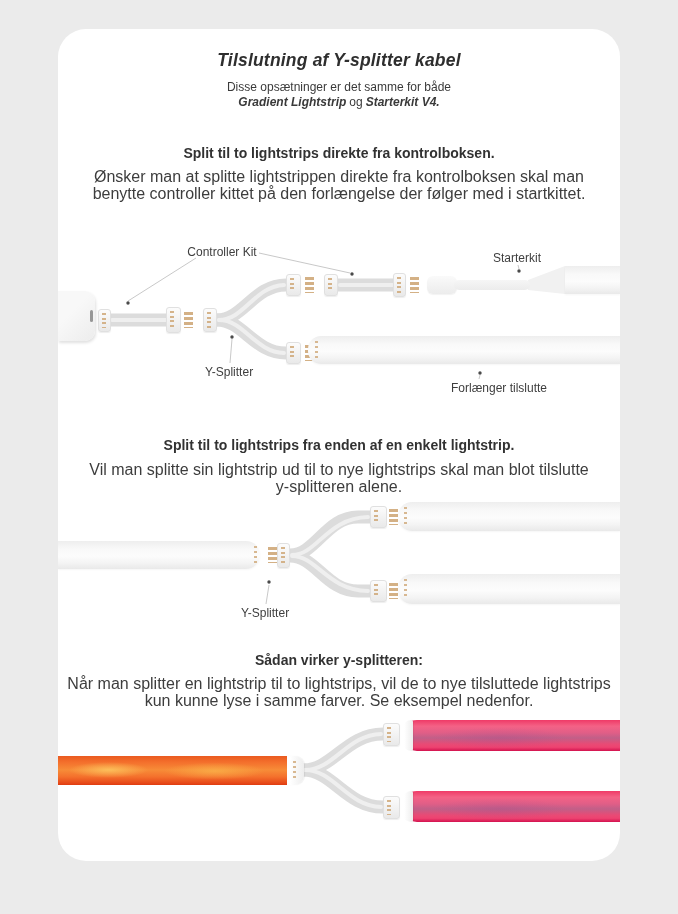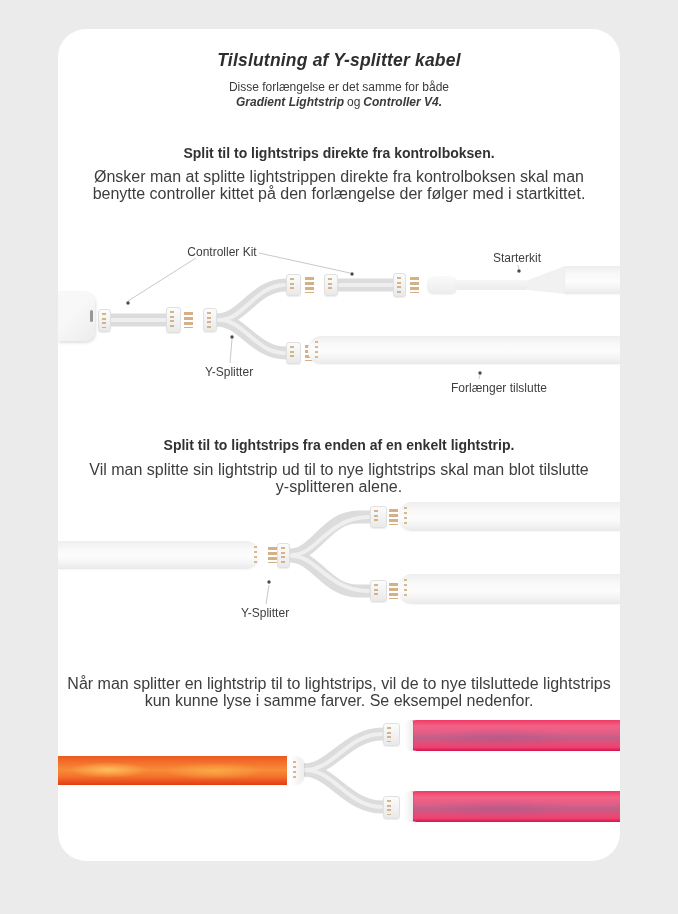--- a/index.html
+++ b/index.html
@@ -53,7 +53,7 @@
 
   <div class="title">Tilslutning af Y-splitter kabel</div>
   <div class="subtitle">
-    <span>Disse forlængelse er det samme for både</span><br>
+    <span>Disse opsætninger er det samme for både</span><br>
     <span class="bi">Gradient Lightstrip</span><span class="mid">og</span><span class="bi">Controller V4.</span>
   </div>
 

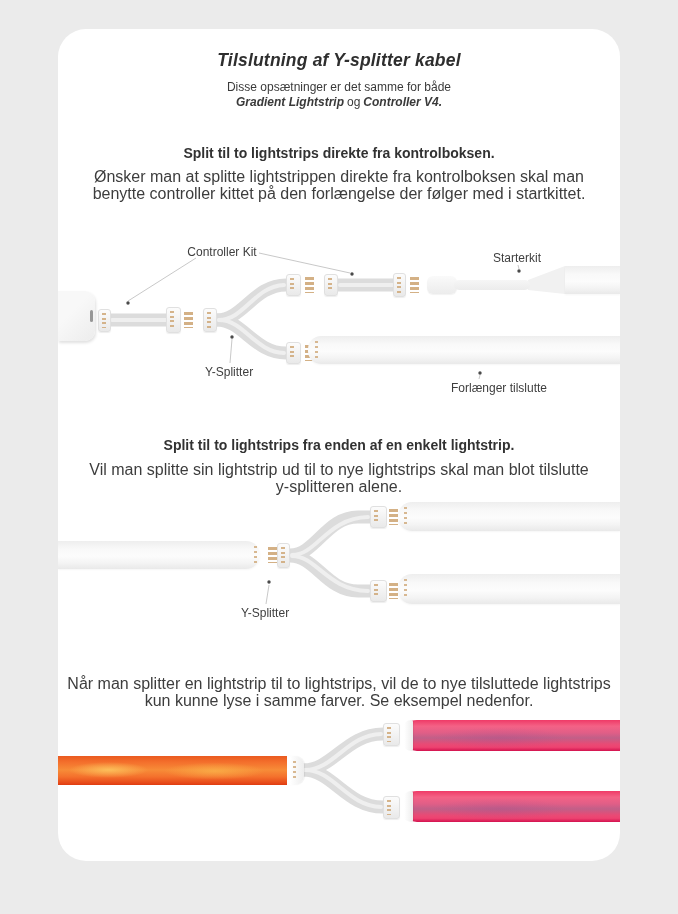--- a/index.html
+++ b/index.html
@@ -54,7 +54,7 @@
   <div class="title">Tilslutning af Y-splitter kabel</div>
   <div class="subtitle">
     <span>Disse opsætninger er det samme for både</span><br>
-    <span class="bi">Gradient Lightstrip</span><span class="mid">og</span><span class="bi">Controller V4.</span>
+    <span class="bi">Gradient Lightstrip</span><span class="mid">og</span><span class="bi">Starterkit V4.</span>
   </div>
 
   <div class="h-section" style="top:116px;">Split til to lightstrips direkte fra kontrolboksen.</div>

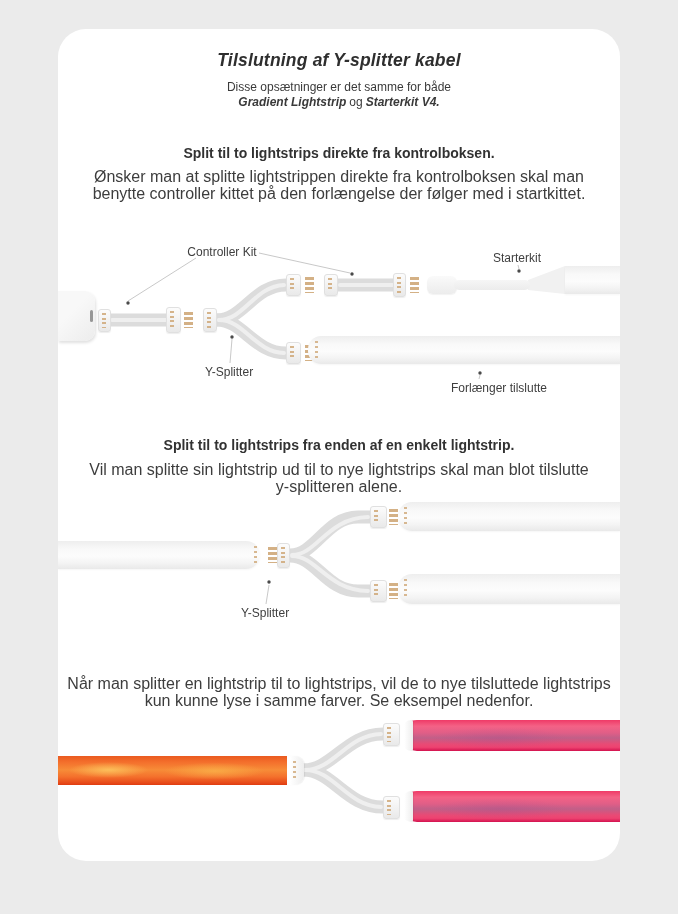--- a/index.html
+++ b/index.html
@@ -63,6 +63,7 @@
   <div class="h-section" style="top:408px;">Split til to lightstrips fra enden af en enkelt lightstrip.</div>
   <div class="body-text" style="top:433px;width:500px;">Vil man splitte sin lightstrip ud til to nye lightstrips skal man blot tilslutte y-splitteren alene.</div>
 
+  <div class="h-section" style="top:623px;">Sådan virker y-splitteren:</div>
   <div class="body-text" style="top:647px;width:545px;">Når man splitter en lightstrip til to lightstrips, vil de to nye tilsluttede lightstrips kun kunne lyse i samme farver. Se eksempel nedenfor.</div>
 
   <svg class="layer" viewBox="0 0 562 832">

